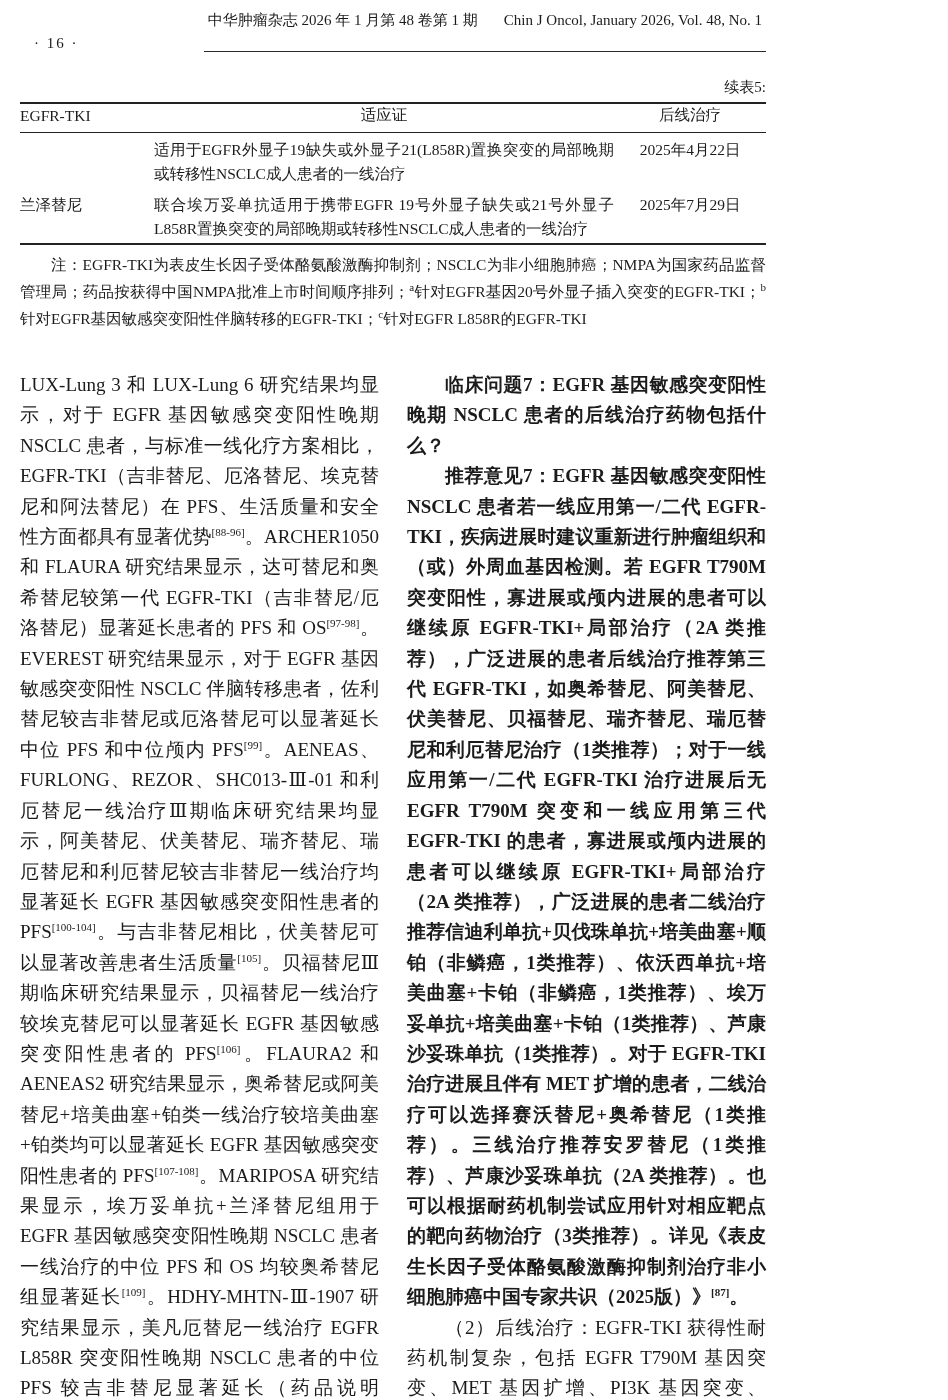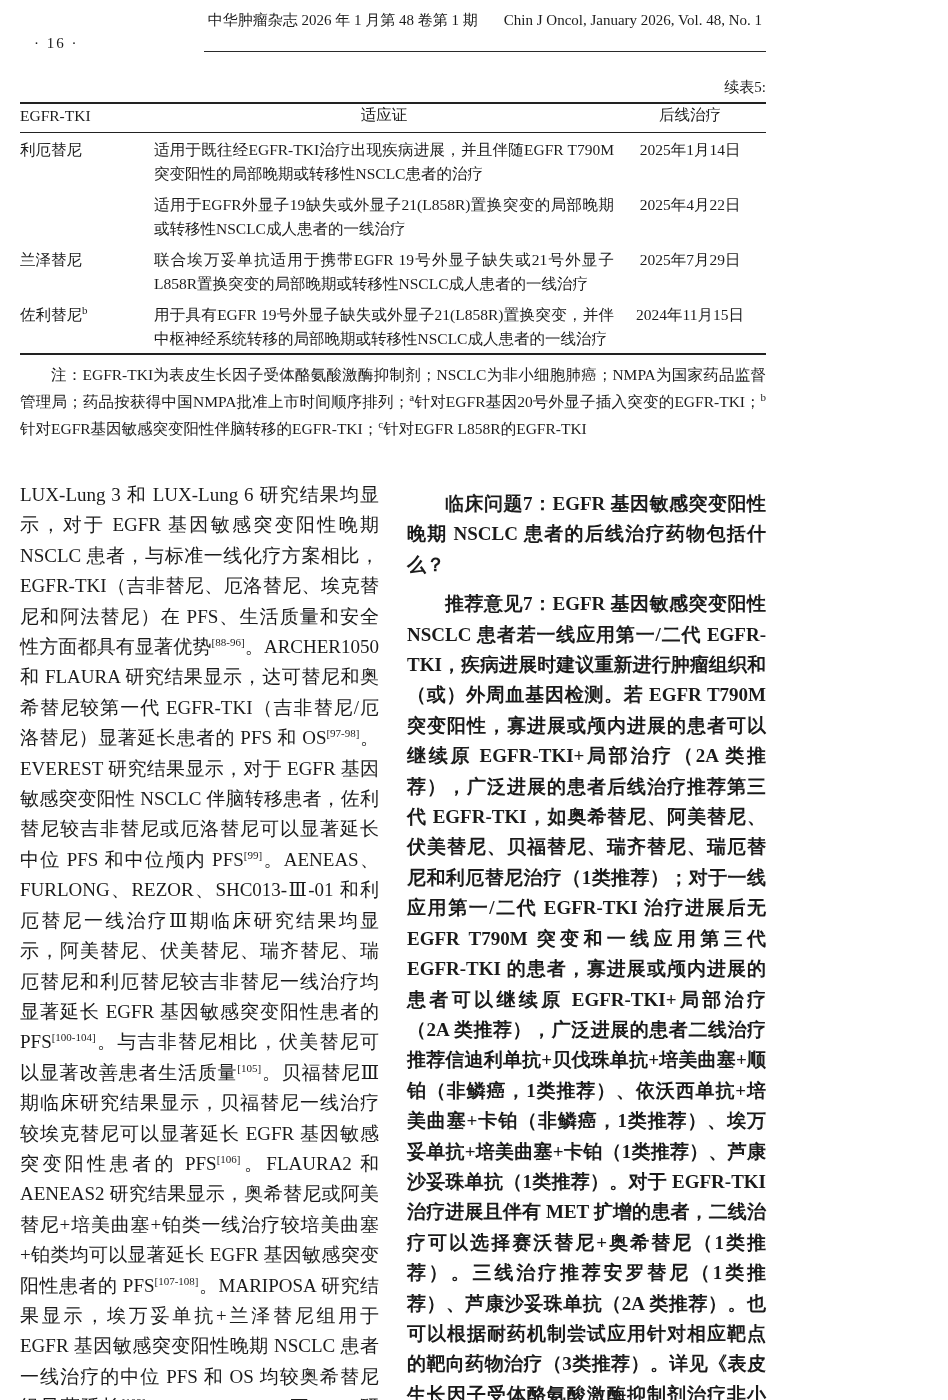--- a/index.html
+++ b/index.html
@@ -80,11 +80,6 @@
     </thead>
     <tbody id="table-body">
         <tr>
-          <td class="c-drug">利厄替尼</td>
-          <td class="c-ind">适用于既往经EGFR-TKI治疗出现疾病进展，并且伴随EGFR T790M突变阳性的局部晚期或转移性NSCLC患者的治疗</td>
-          <td class="c-date">2025年1月14日</td>
-        </tr>
-        <tr>
           <td class="c-drug"></td>
           <td class="c-ind">适用于EGFR外显子19缺失或外显子21(L858R)置换突变的局部晚期或转移性NSCLC成人患者的一线治疗</td>
           <td class="c-date">2025年4月22日</td>

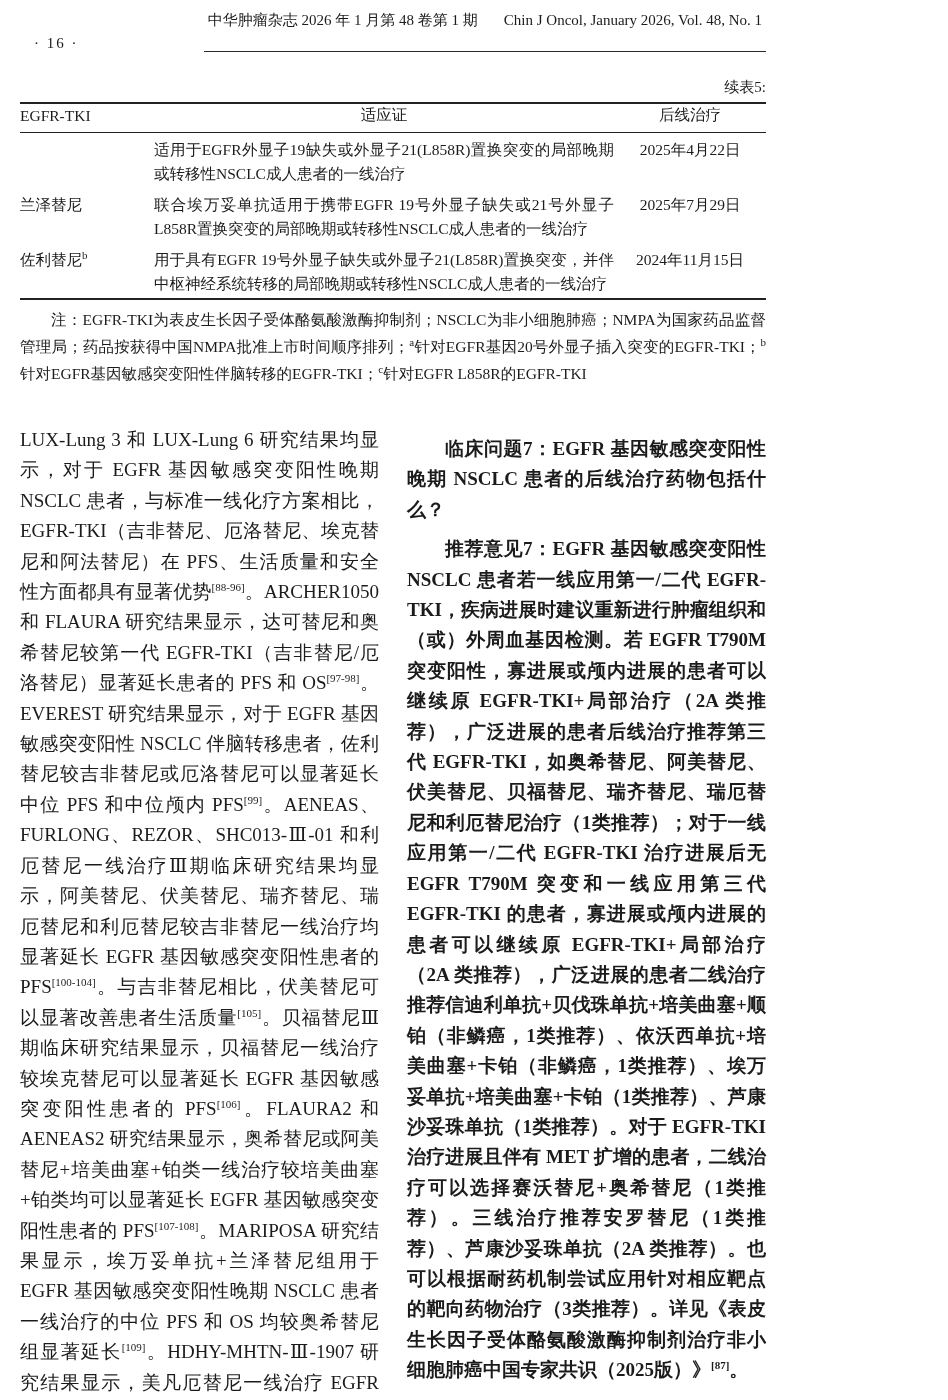--- a/index.html
+++ b/index.html
@@ -89,11 +89,6 @@
           <td class="c-ind">联合埃万妥单抗适用于携带EGFR 19号外显子缺失或21号外显子L858R置换突变的局部晚期或转移性NSCLC成人患者的一线治疗</td>
           <td class="c-date">2025年7月29日</td>
         </tr>
-        <tr>
-          <td class="c-drug">佐利替尼<sup>b</sup></td>
-          <td class="c-ind">用于具有EGFR 19号外显子缺失或外显子21(L858R)置换突变，并伴中枢神经系统转移的局部晚期或转移性NSCLC成人患者的一线治疗</td>
-          <td class="c-date">2024年11月15日</td>
-        </tr>
       </tbody>
   </table>
 

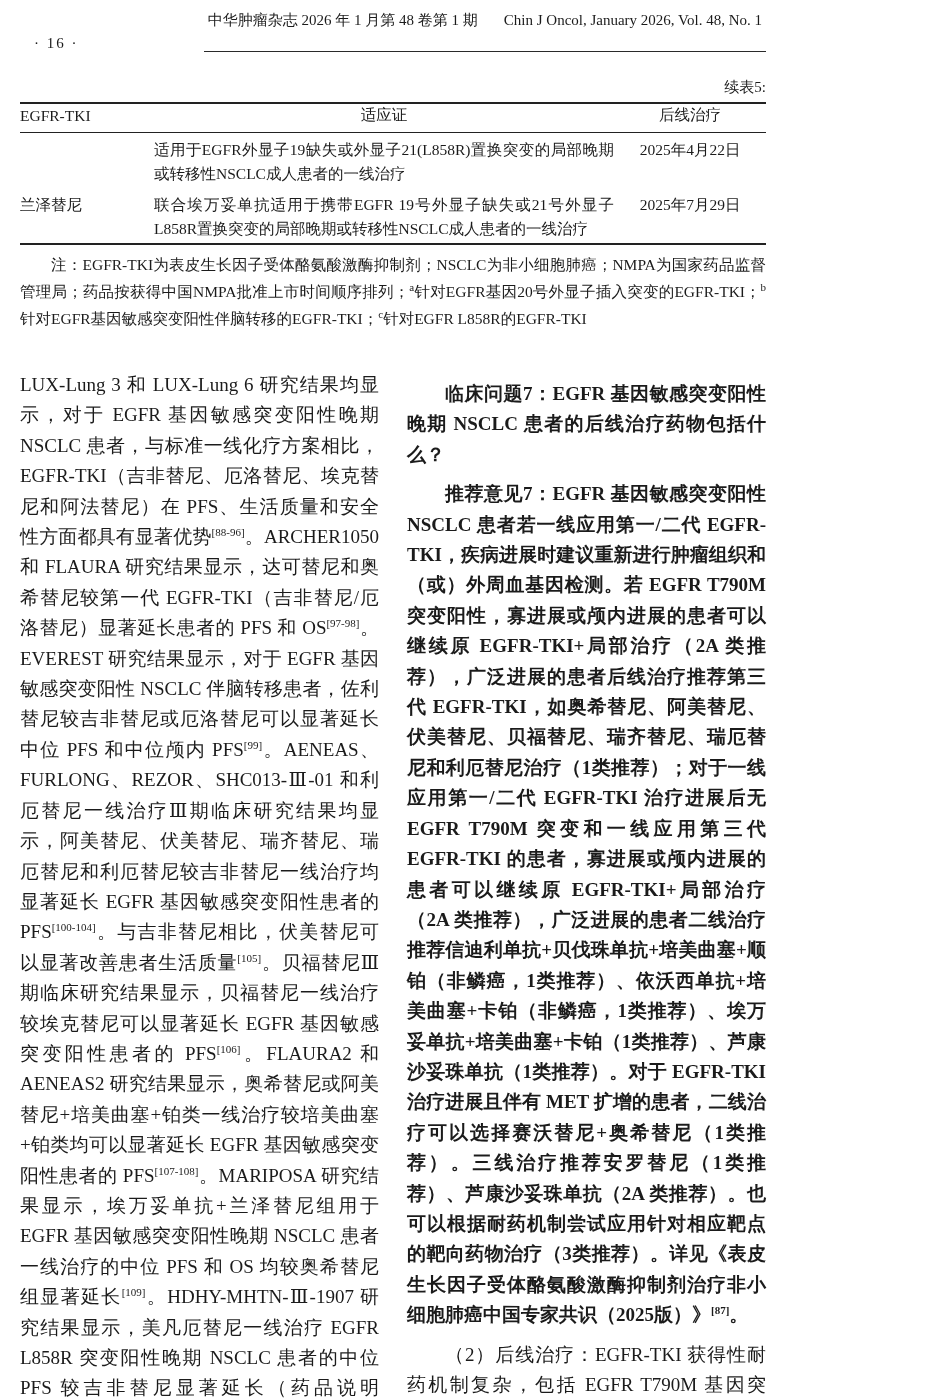--- a/index.html
+++ b/index.html
@@ -54,7 +54,7 @@
   .columns{display:flex;gap:28px;margin-top:38px;}
   .col{flex:1;min-width:0;font-size:19px;line-height:30.4px;text-align:justify;}
   .col p{margin:0;}
-  .col p.indent{text-indent:2em;margin-top:9px;}
+  .col p.indent{text-indent:2em;}
   .col p.bold{font-weight:700;}
   sup{font-size:11px;line-height:0;vertical-align:super;letter-spacing:0;}
 </style>

